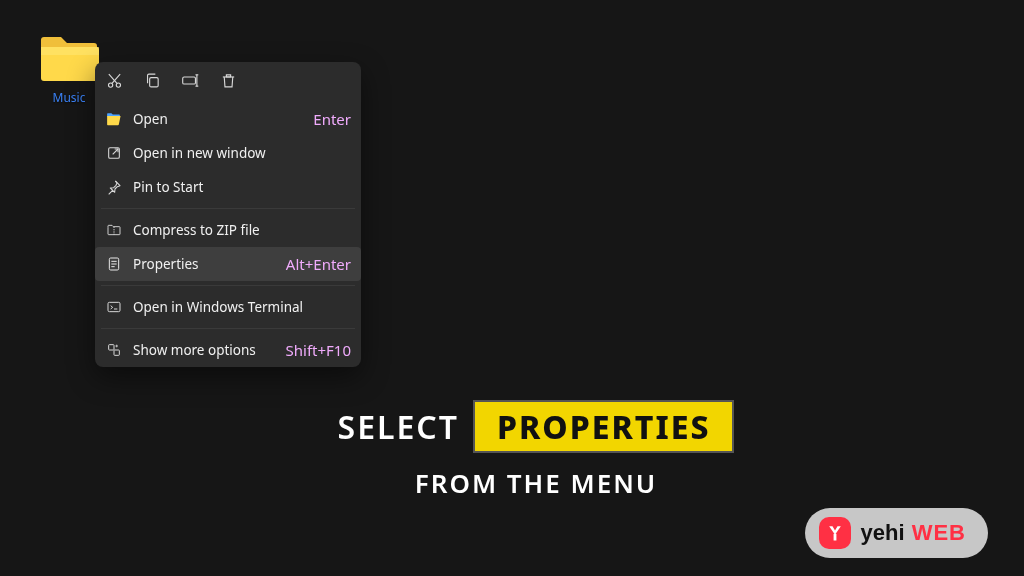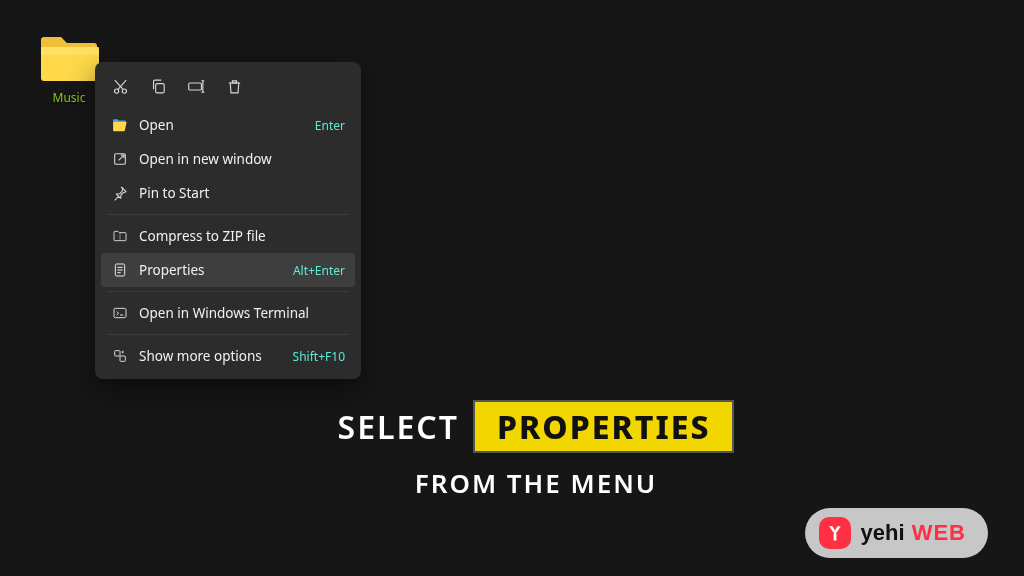--- a/index.html
+++ b/index.html
@@ -28,7 +28,7 @@
   }
   .desktop-folder .folder-label {
     font-size: 12px;
-    color: #84cc16;
+    color: #3b82f6;
     text-shadow: 0 1px 2px rgba(0,0,0,.6);
   }
 

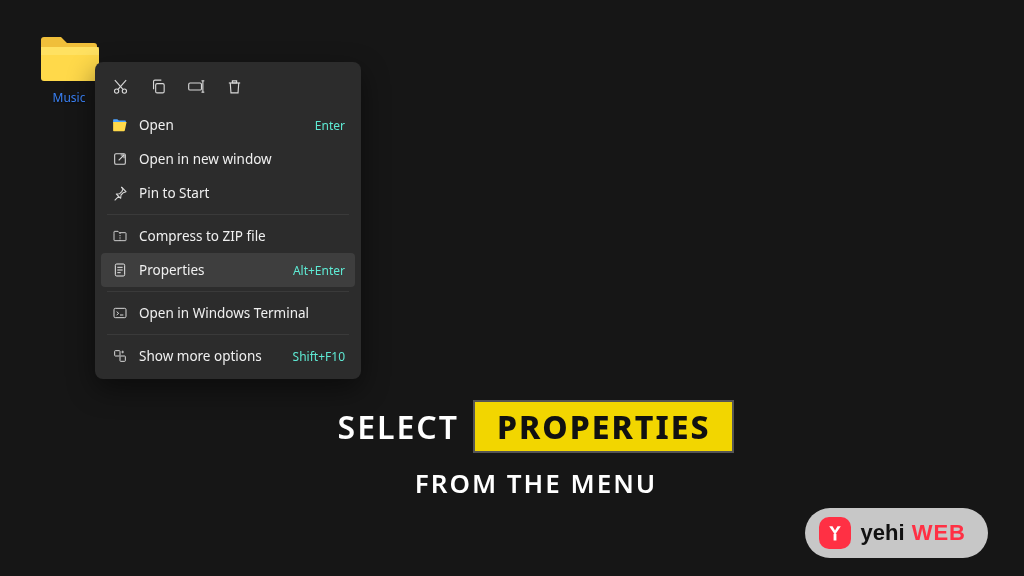--- a/index.html
+++ b/index.html
@@ -40,7 +40,6 @@
     width: 266px;
     background: #2c2c2c;
     border-radius: 8px;
-    padding: 6px;
     box-shadow: 0 10px 28px rgba(0,0,0,.48);
   }
   .context-menu .icon-bar {

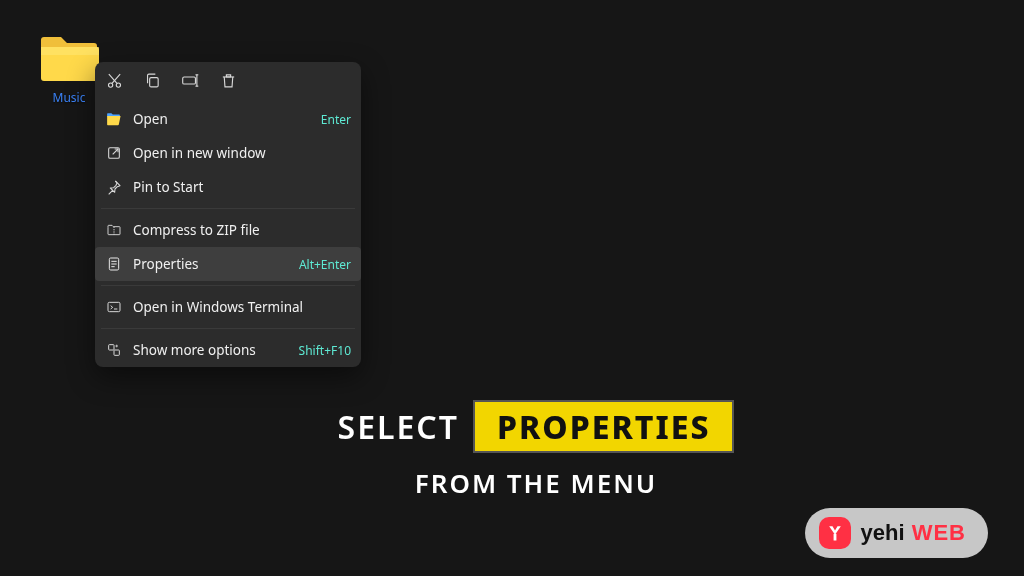--- a/index.html
+++ b/index.html
@@ -84,8 +84,8 @@
     text-align: left;
   }
   .menu-item .mi-accel {
-    font-size: 12px;
-    color: #5eead4;
+    font-size: 15px;
+    color: #f0abfc;
   }
 
   .menu-divider {

